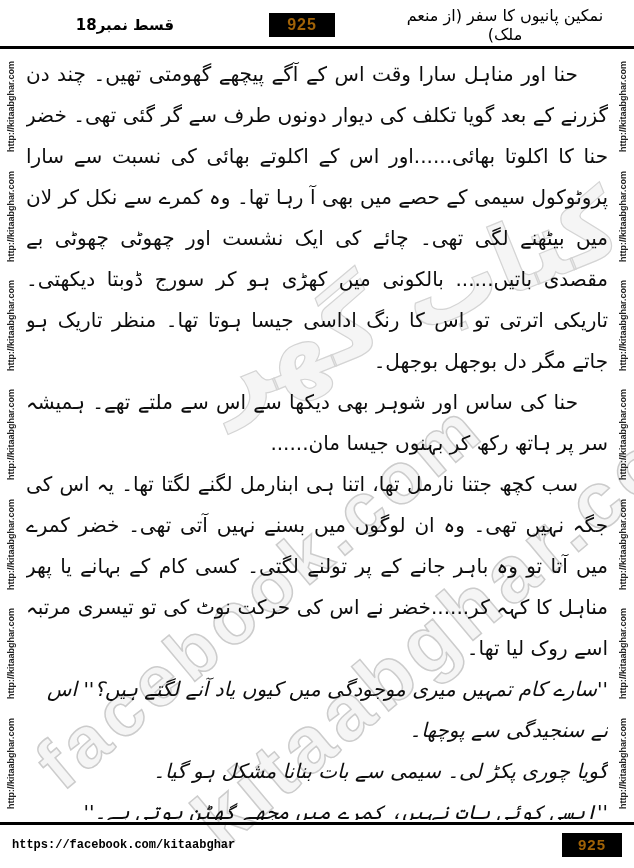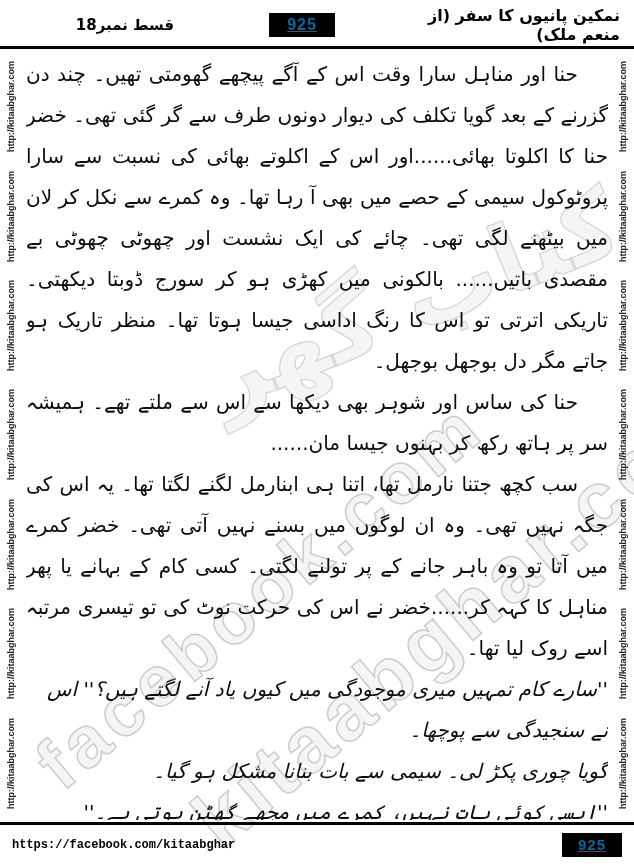--- a/index.html
+++ b/index.html
@@ -32,12 +32,11 @@
     font-family:"DejaVu Sans", sans-serif;
   }
   .page-badge {
-    background:#000; color:#0369a1;
+    background:#000; color:#a16207;
     font-family:"Liberation Sans", sans-serif;
     font-weight:bold; font-size:16px;
     padding:2px 18px; line-height:20px;
     letter-spacing:1px;
-    text-decoration:underline;
   }
   .rule { position:absolute; left:0; right:0; height:3px; background:#000; z-index:5; }
   .rule-top { top:46px; }

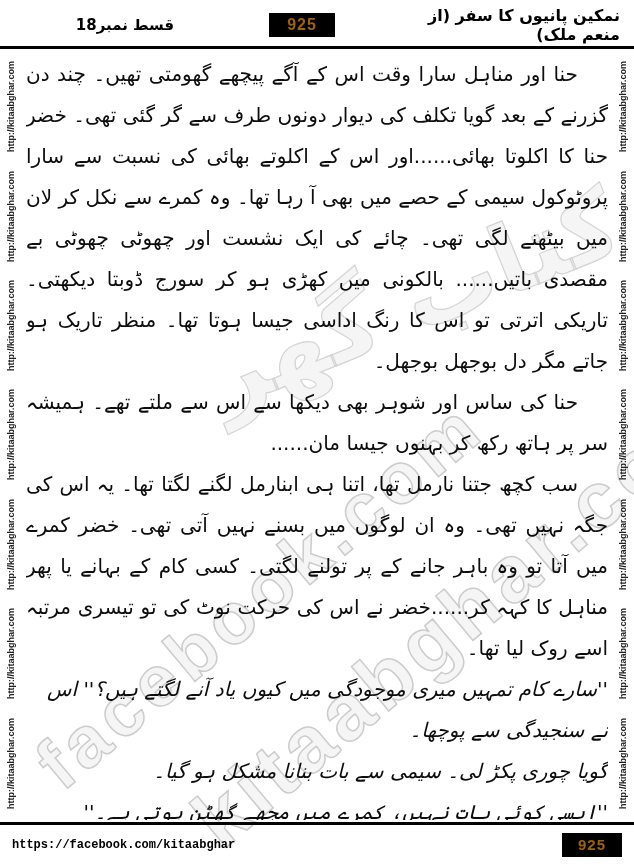--- a/index.html
+++ b/index.html
@@ -27,8 +27,8 @@
     text-align:center;
   }
   .header-title {
-    width:230px; direction:rtl; text-align:right;
-    font-weight:bold; font-size:16px; color:#000;
+    width:230px; direction:rtl; text-align:center;
+    font-weight:normal; font-size:16px; color:#000;
     font-family:"DejaVu Sans", sans-serif;
   }
   .page-badge {

